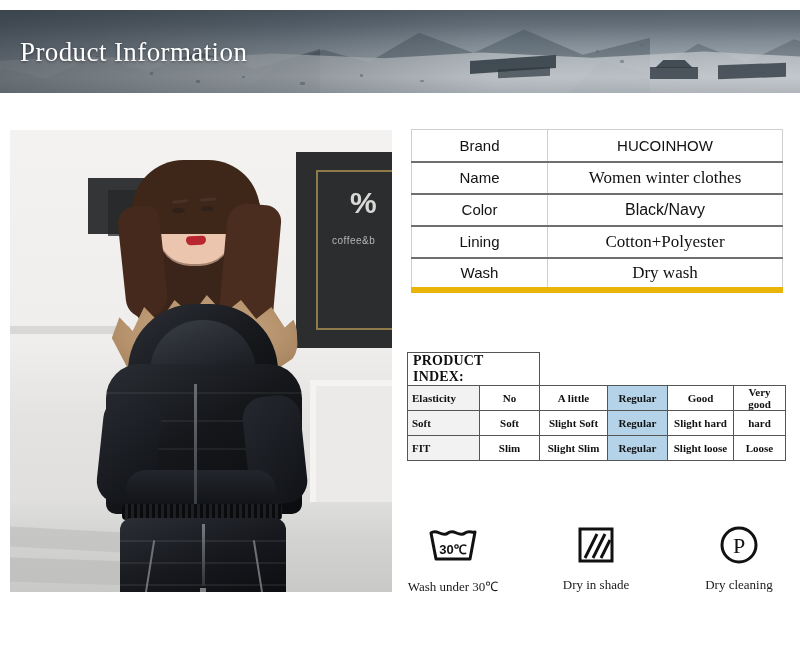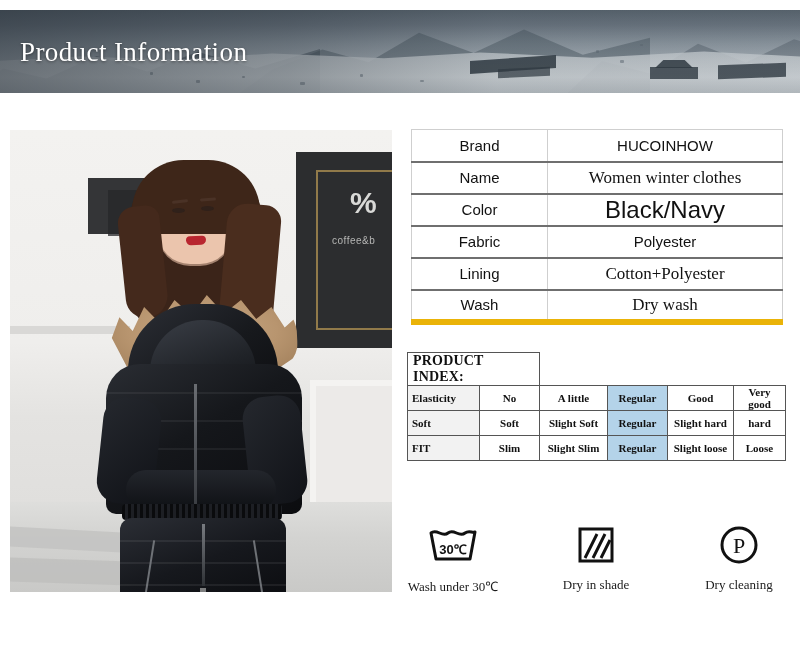--- a/index.html
+++ b/index.html
@@ -185,7 +185,7 @@
   .spec-val { font-size: 15px; }
   .v-sans  { font-family: "Liberation Sans", sans-serif; }
   .v-serif { font-family: "Liberation Serif", serif; font-size: 17px; }
-  .v-big   { font-family: "Liberation Sans", sans-serif; font-size: 24px; }
+  .v-big   { font-family: "Liberation Sans", sans-serif; font-size: 16px; }
 
   
   .index-table {

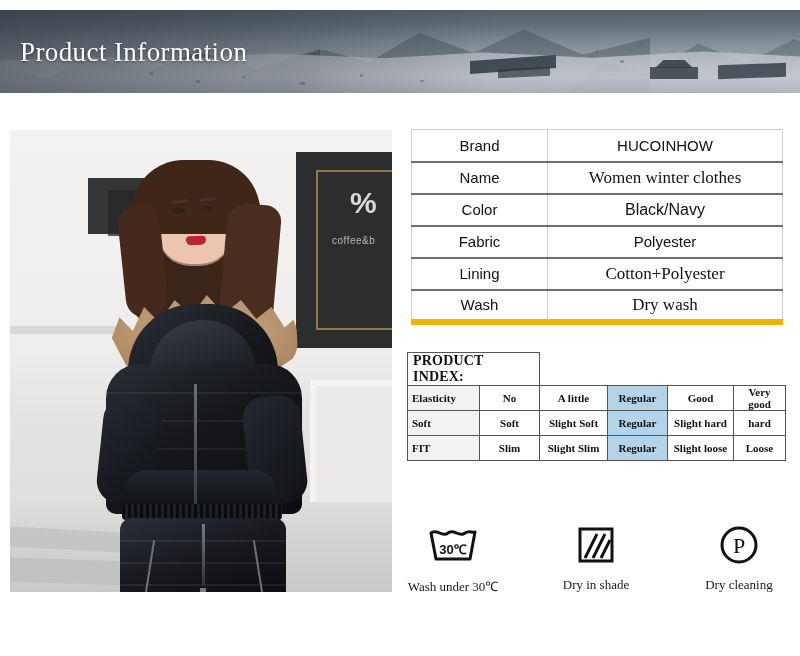--- a/index.html
+++ b/index.html
@@ -343,10 +343,6 @@
         <td class="spec-val v-big">Black/Navy</td>
       </tr>
       <tr>
-        <td class="spec-key">Fabric</td>
-        <td class="spec-val v-sans">Polyester</td>
-      </tr>
-      <tr>
         <td class="spec-key">Lining</td>
         <td class="spec-val v-serif">Cotton+Polyester</td>
       </tr>

